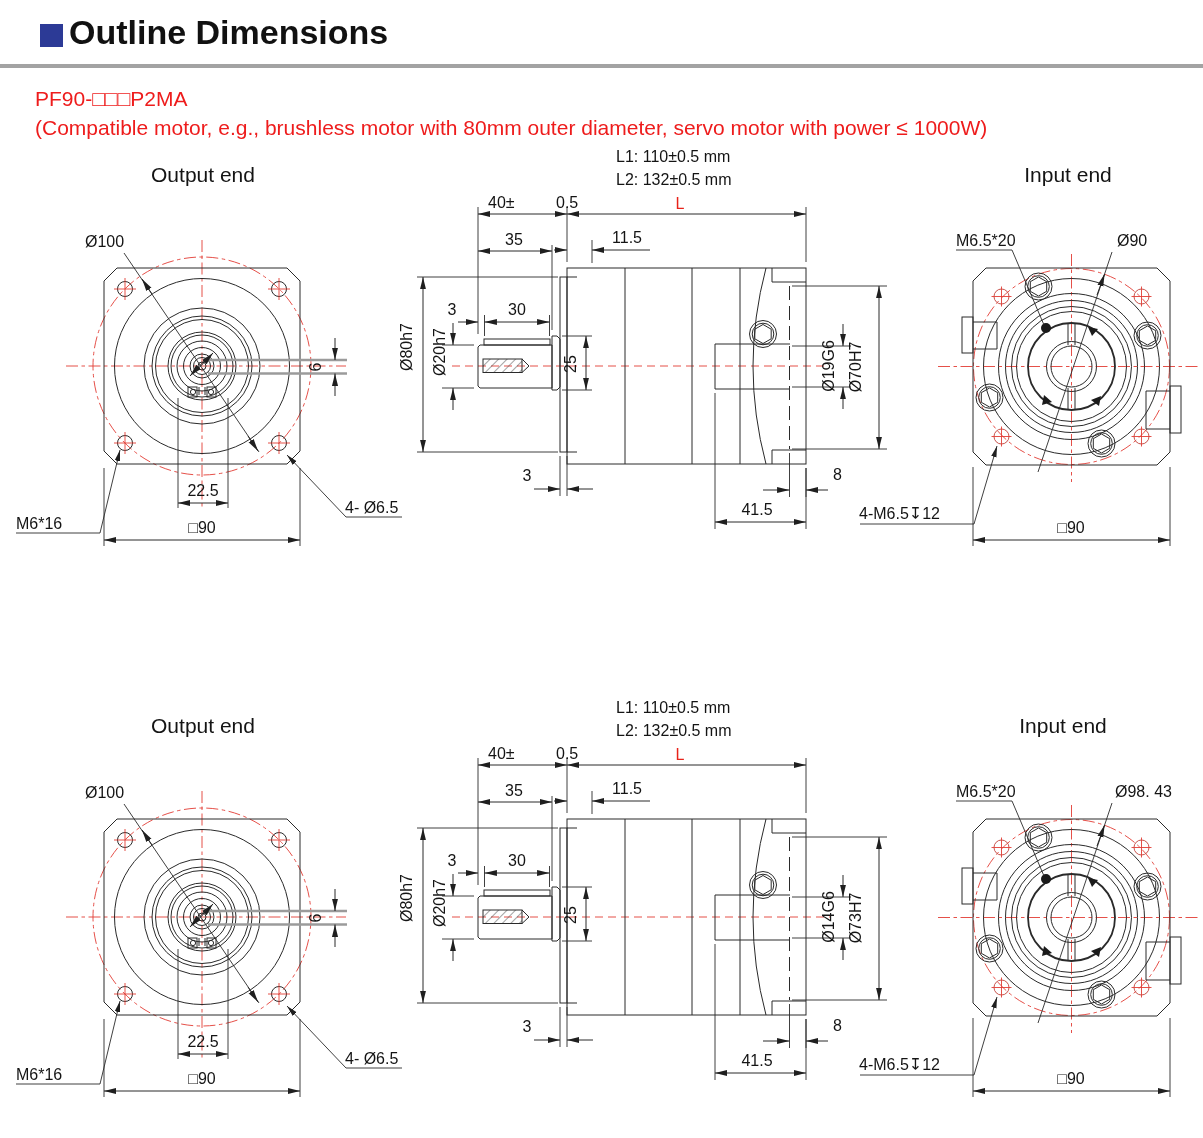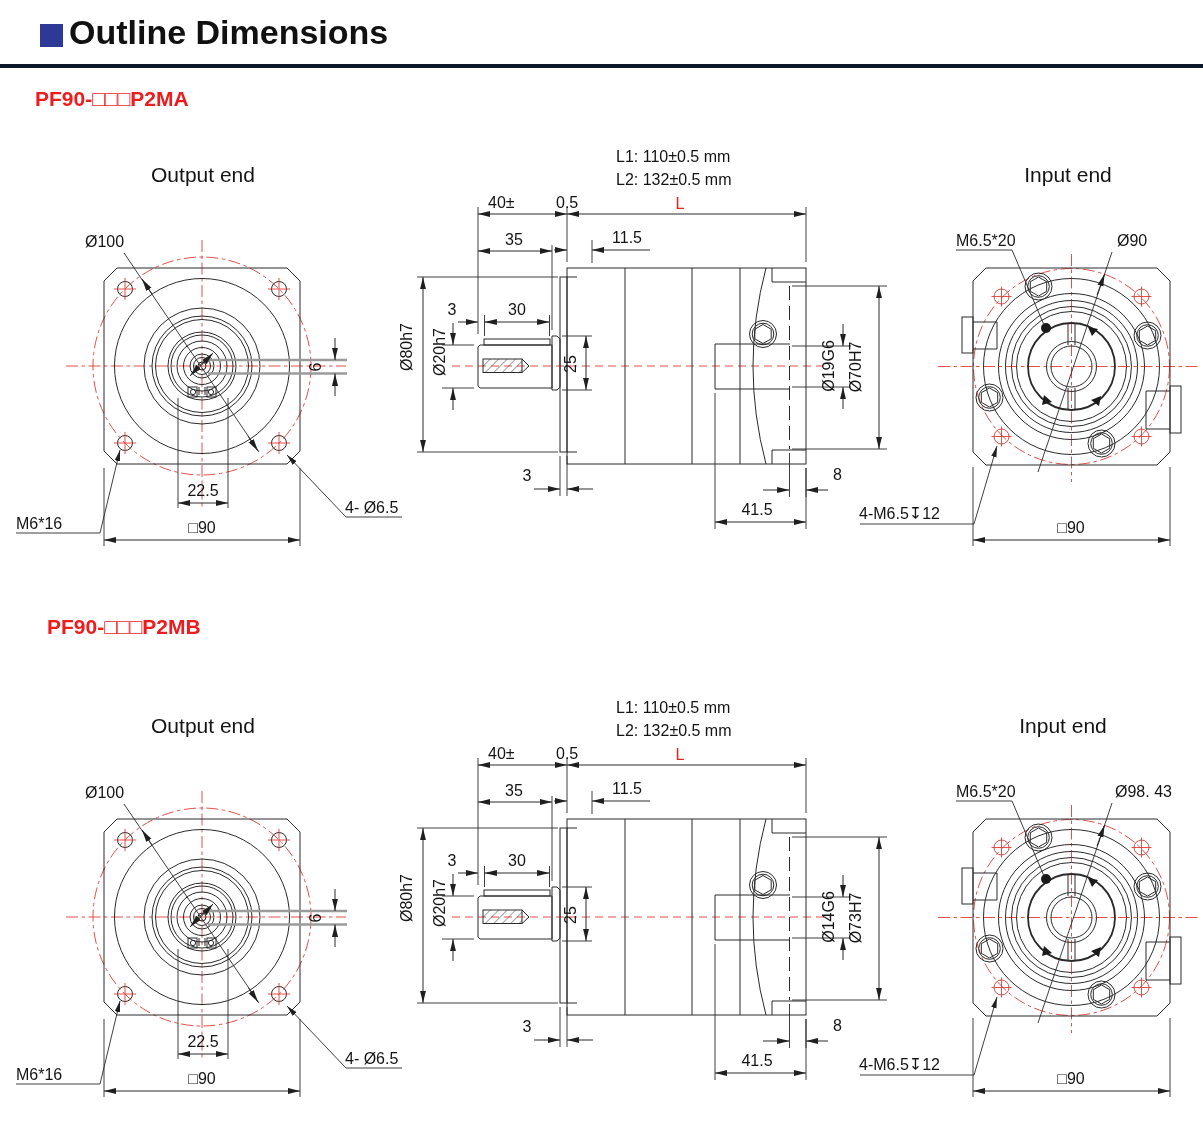--- a/index.html
+++ b/index.html
@@ -4,7 +4,7 @@
 <style>
   html,body{margin:0;padding:0;background:#ffffff;font-family:"Liberation Sans","DejaVu Sans",sans-serif;}
   .page{position:relative;width:1203px;height:1138px;background:#fff;overflow:hidden;}
-  .titlebar{position:absolute;top:0;left:0;width:1203px;height:64px;border-bottom:4px solid #0f172a;display:flex;align-items:center;}
+  .titlebar{position:absolute;top:0;left:0;width:1203px;height:64px;border-bottom:4px solid #a3a3a3;display:flex;align-items:center;}
   .bullet{display:inline-block;width:23px;height:23px;background:#2c3a96;margin-left:40px;margin-top:6px;}
   .titlebar h1{font-size:34px;font-weight:bold;color:#111;margin:0 0 0 6px;letter-spacing:0px;}
   .sec{position:absolute;color:#ee1c1c;font-size:21px;line-height:29px;white-space:nowrap;}

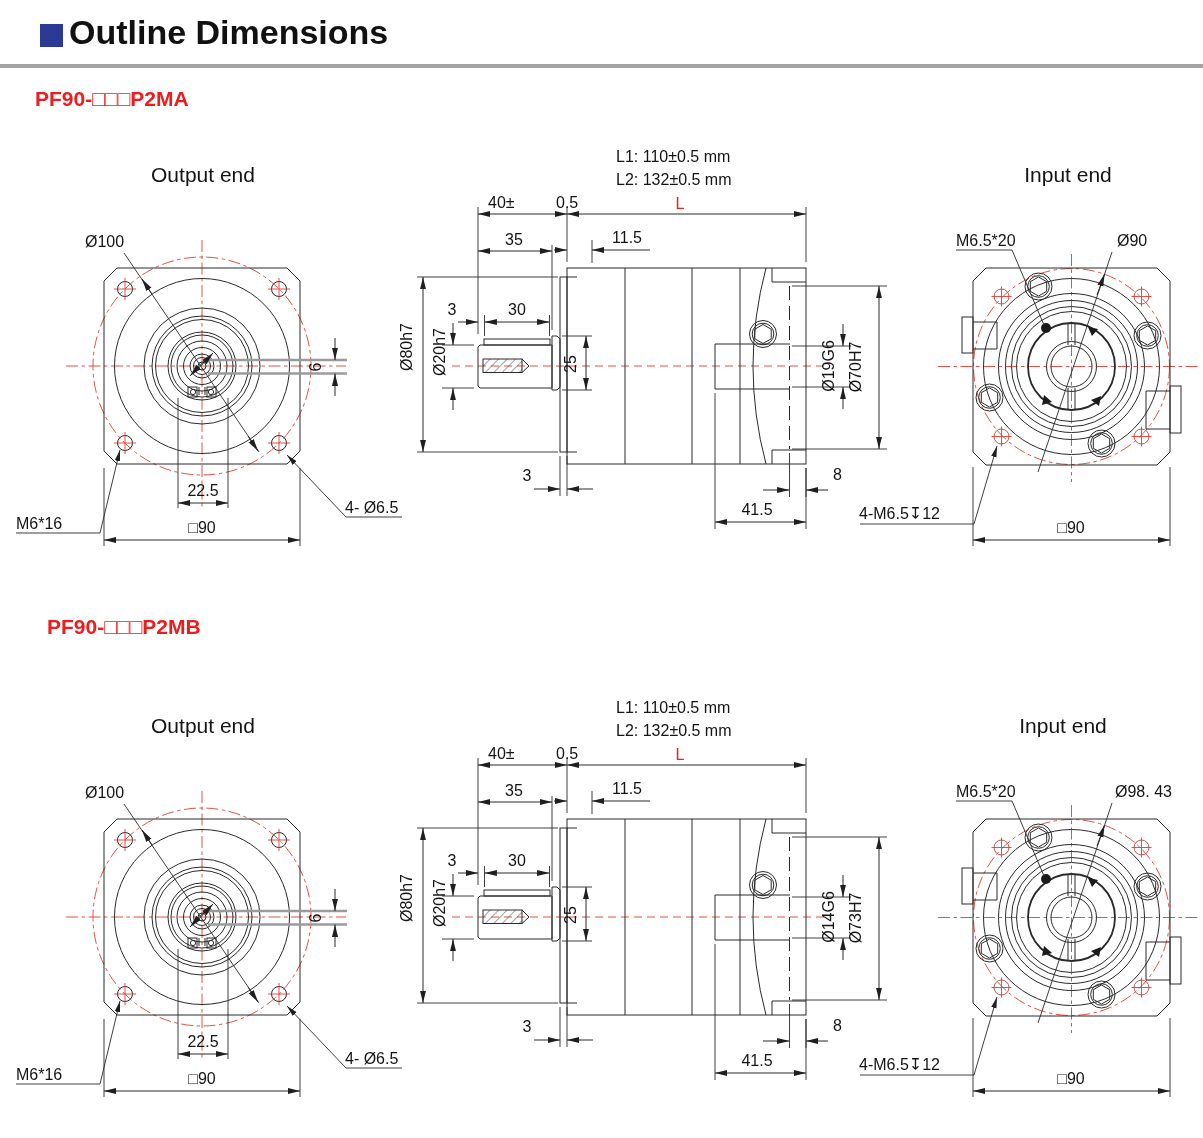--- a/index.html
+++ b/index.html
@@ -8,7 +8,7 @@
   .bullet{display:inline-block;width:23px;height:23px;background:#2c3a96;margin-left:40px;margin-top:6px;}
   .titlebar h1{font-size:34px;font-weight:bold;color:#111;margin:0 0 0 6px;letter-spacing:0px;}
   .sec{position:absolute;color:#ee1c1c;font-size:21px;line-height:29px;white-space:nowrap;}
-  .sec .model{font-weight:700;}
+  .sec .model{font-weight:400;}
   svg{position:absolute;top:0;left:0;}
   svg text{fill:#141414;font-size:16px;font-family:"Liberation Sans","DejaVu Sans",sans-serif;}
   svg text.t21{font-size:21px;}

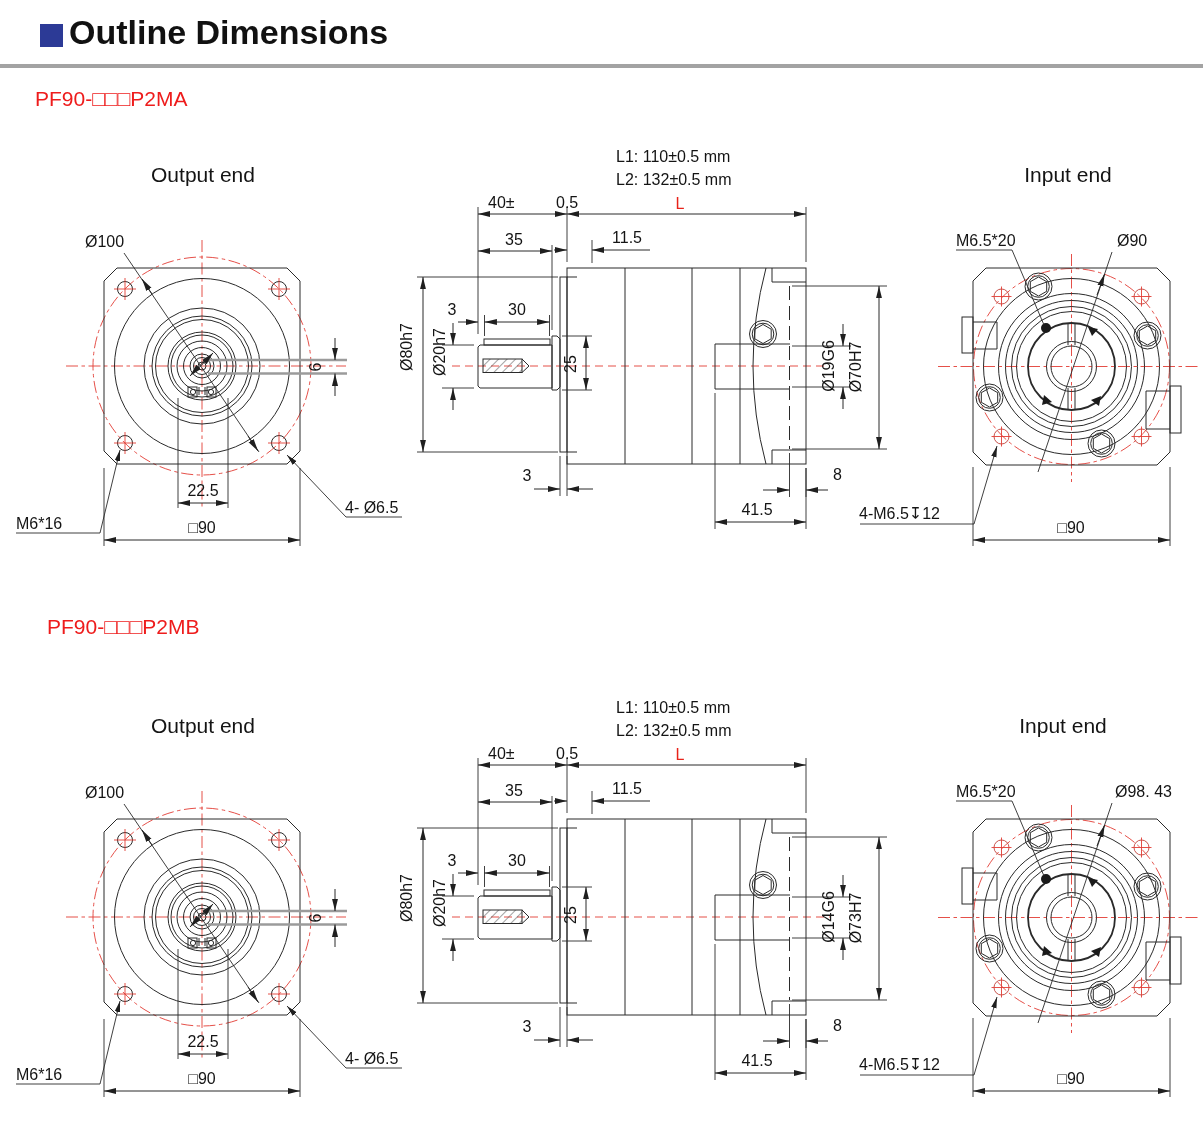--- a/index.html
+++ b/index.html
@@ -32,6 +32,7 @@
 
   <div class="sec" style="top:84px;left:35px">
     <div class="model">PF90-□□□P2MA</div>
+    <div class="desc">(Compatible motor, e.g., brushless motor with 80mm outer diameter, servo motor with power ≤ 1000W)</div>
   </div>
 
   <div class="sec" style="top:612px;left:47px">

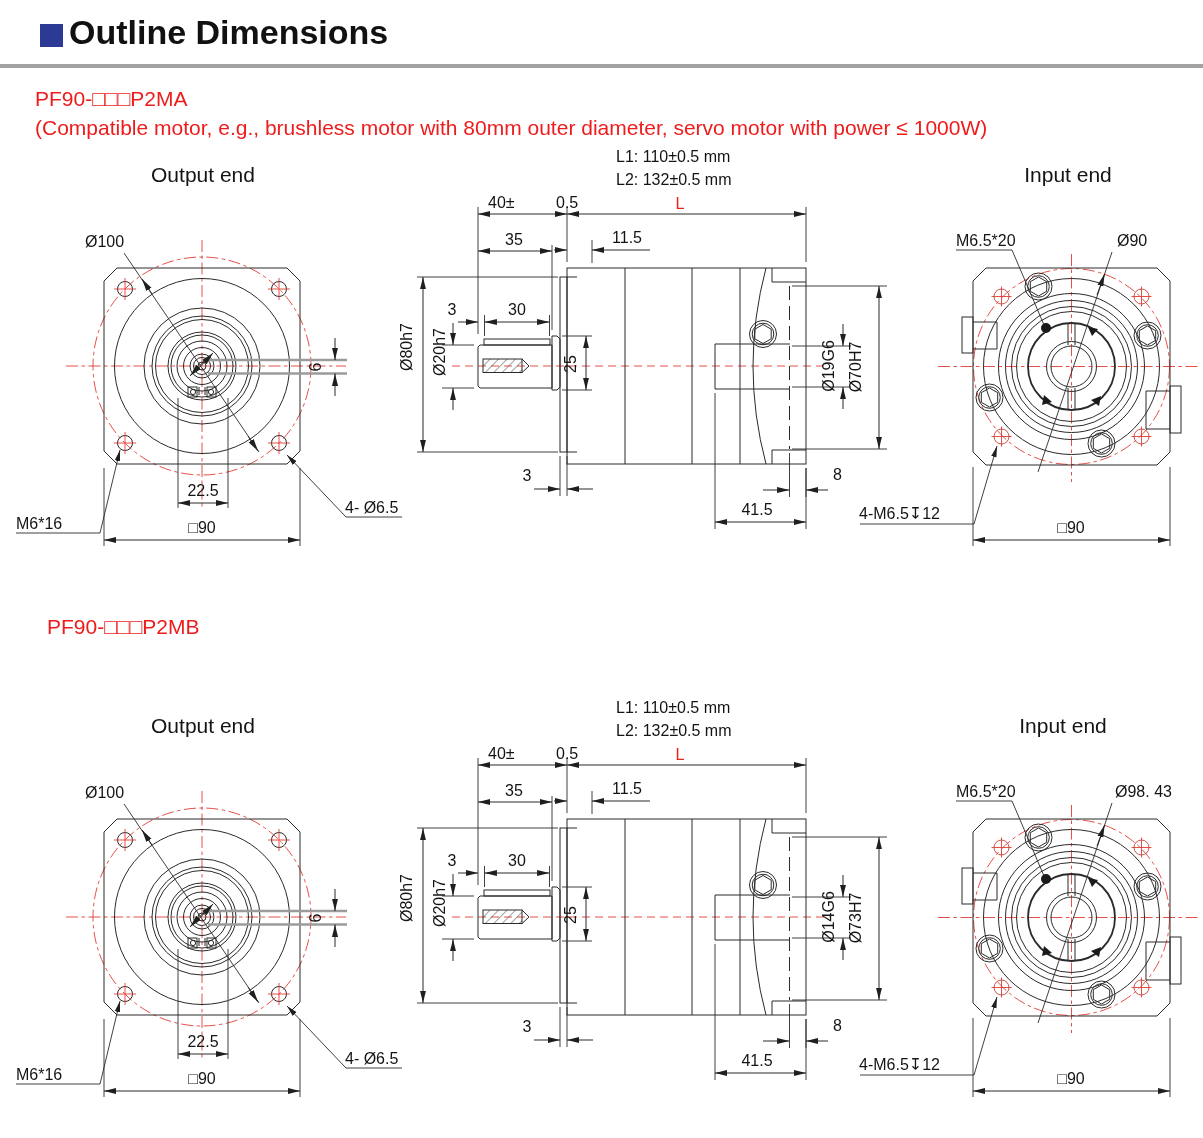--- a/index.html
+++ b/index.html
@@ -36,7 +36,6 @@
   </div>
 
   <div class="sec" style="top:612px;left:47px">
-    <div class="model">PF90-□□□P2MB</div>
   </div>
 
   <svg width="1203" height="1138" viewBox="0 0 1203 1138">

